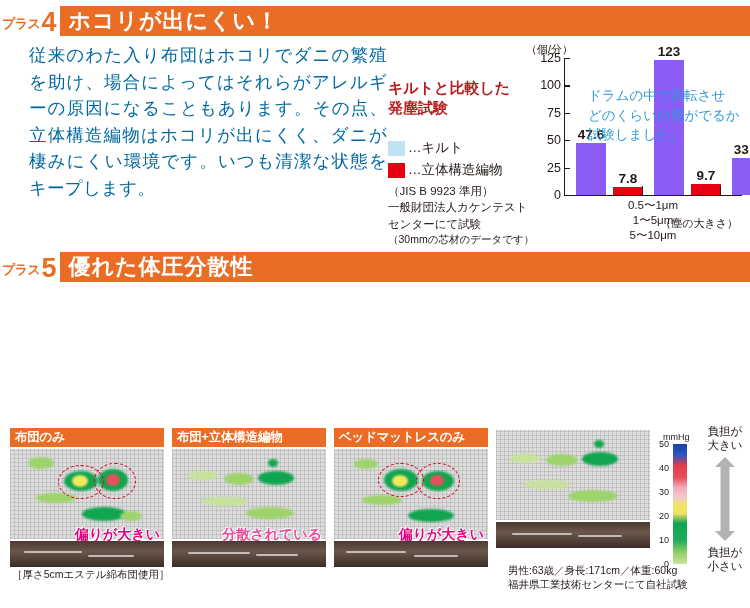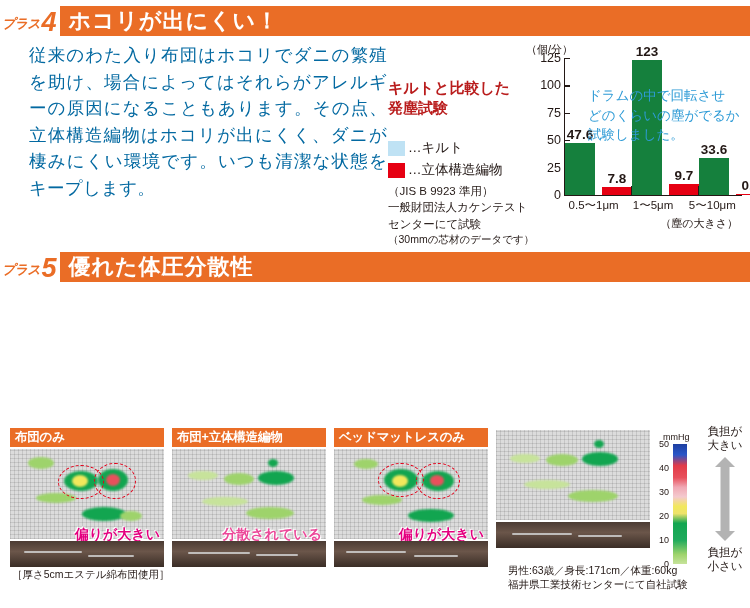--- a/index.html
+++ b/index.html
@@ -17,7 +17,7 @@
   .plus-tag {
     display: flex; align-items: baseline; gap: 1px;
     padding: 0 4px 0 2px; background: #ffffff; color: #ea6d26;
-    font-weight: bold; font-style: italic;
+    font-weight: bold; 
   }
   .plus-word { font-size: 13px; letter-spacing: -0.5px; align-self: flex-end; padding-bottom: 3px;}
   .plus-num { font-size: 27px; line-height: 1; align-self: flex-end; }

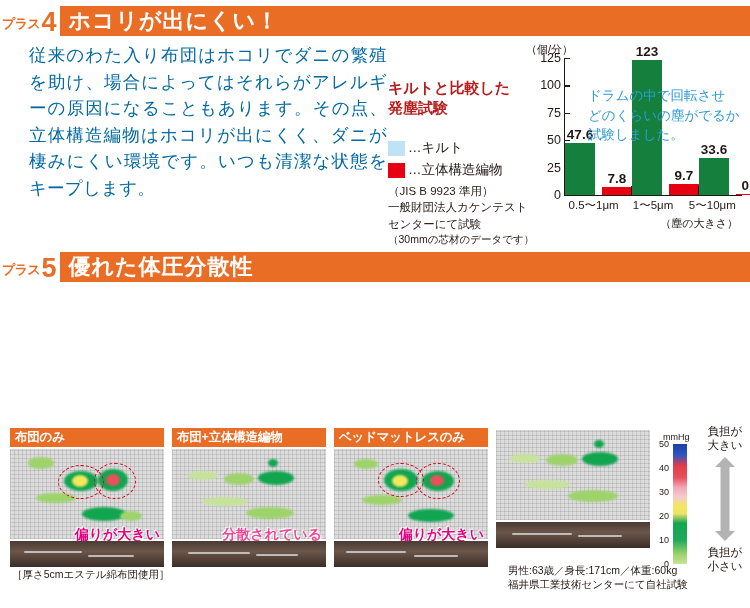--- a/index.html
+++ b/index.html
@@ -70,7 +70,7 @@
            justify-content: center; gap: 7px; }
   .group .sep { position: absolute; right: 0; bottom: 0; width: 1.3px; height: 9px; background: #231815; }
   .bar { width: 30px; position: relative; }
-  .bar.quilt { background: #15803d; }
+  .bar.quilt { background: #8b5cf6; margin-left: 11px; }
   .bar.knit  { background: #e60012; }
   .bar .val {
     position: absolute; bottom: 100%; left: 50%; transform: translateX(-50%);

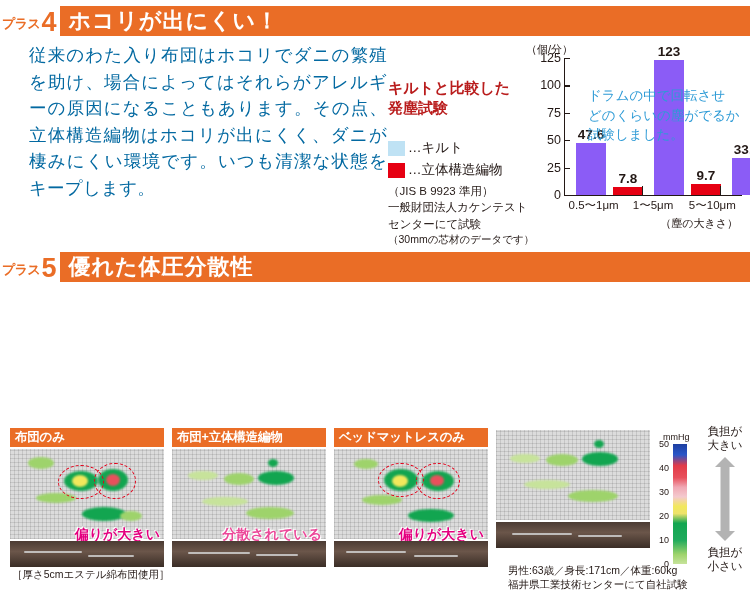--- a/index.html
+++ b/index.html
@@ -76,7 +76,7 @@
     position: absolute; bottom: 100%; left: 50%; transform: translateX(-50%);
     font-size: 13.5px; font-weight: bold; color: #231815; margin-bottom: 1px; white-space: nowrap;
   }
-  .xlabels { position: absolute; left: 40px; top: 156px; width: 178px; display: flex; }
+  .xlabels { position: absolute; left: 40px; top: 156px; width: 178px; display: flex; flex-direction: column; }
   .xlabel { flex: 1; text-align: center; font-size: 11.5px; white-space: nowrap; color: #231815; }
   .xcaption { position: absolute; left: 40px; top: 174px; width: 178px; text-align: right;
               font-size: 11px; color: #231815; padding-right: 4px; }

